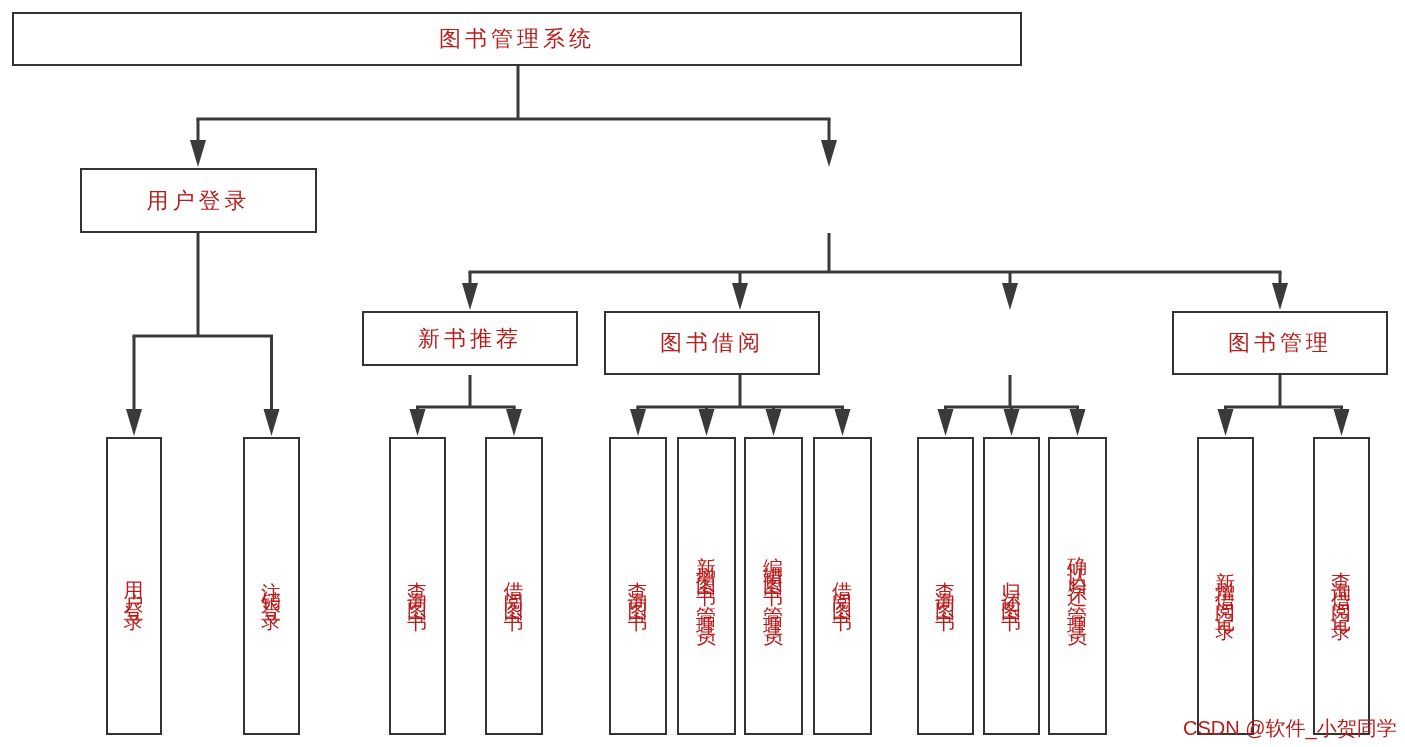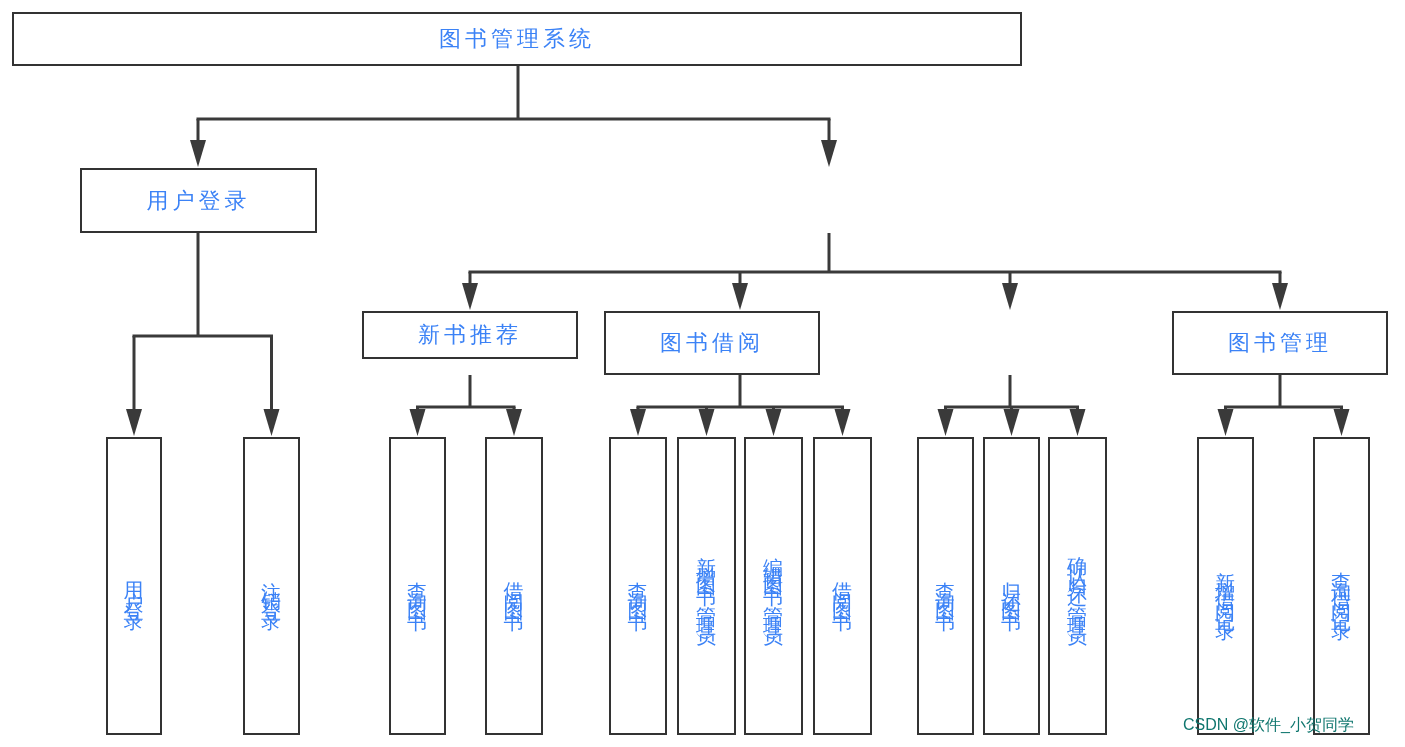--- a/index.html
+++ b/index.html
@@ -12,7 +12,7 @@
   .box{
     position:absolute;box-sizing:border-box;background:#ffffff;
     border:2px solid #333333;display:flex;align-items:center;justify-content:center;
-    color:#3b82f6;
+    color:#b91c1c;
   }
   .lv0 span,.lv1 span,.lv2 span{
     font-size:22px;letter-spacing:4px;white-space:nowrap;font-weight:500;

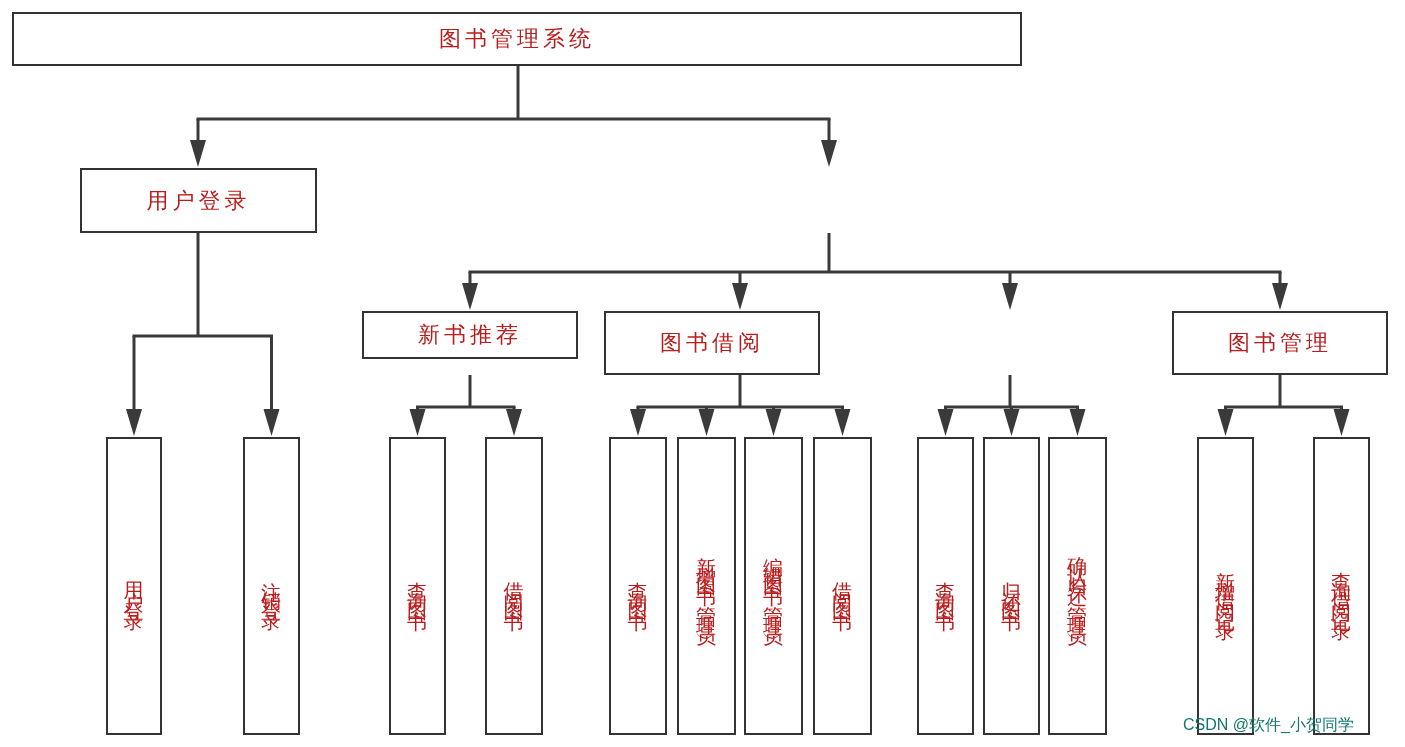--- a/index.html
+++ b/index.html
@@ -108,7 +108,7 @@
     <span>用户登录</span>
   </div>
 
-  <div class="box lv2" style="left:362px;top:311px;width:216px;height:48px">
+  <div class="box lv2" style="left:362px;top:311px;width:216px;height:55px">
     <span>新书推荐</span>
   </div>
   <div class="box lv2" style="left:604px;top:311px;width:216px;height:64px">

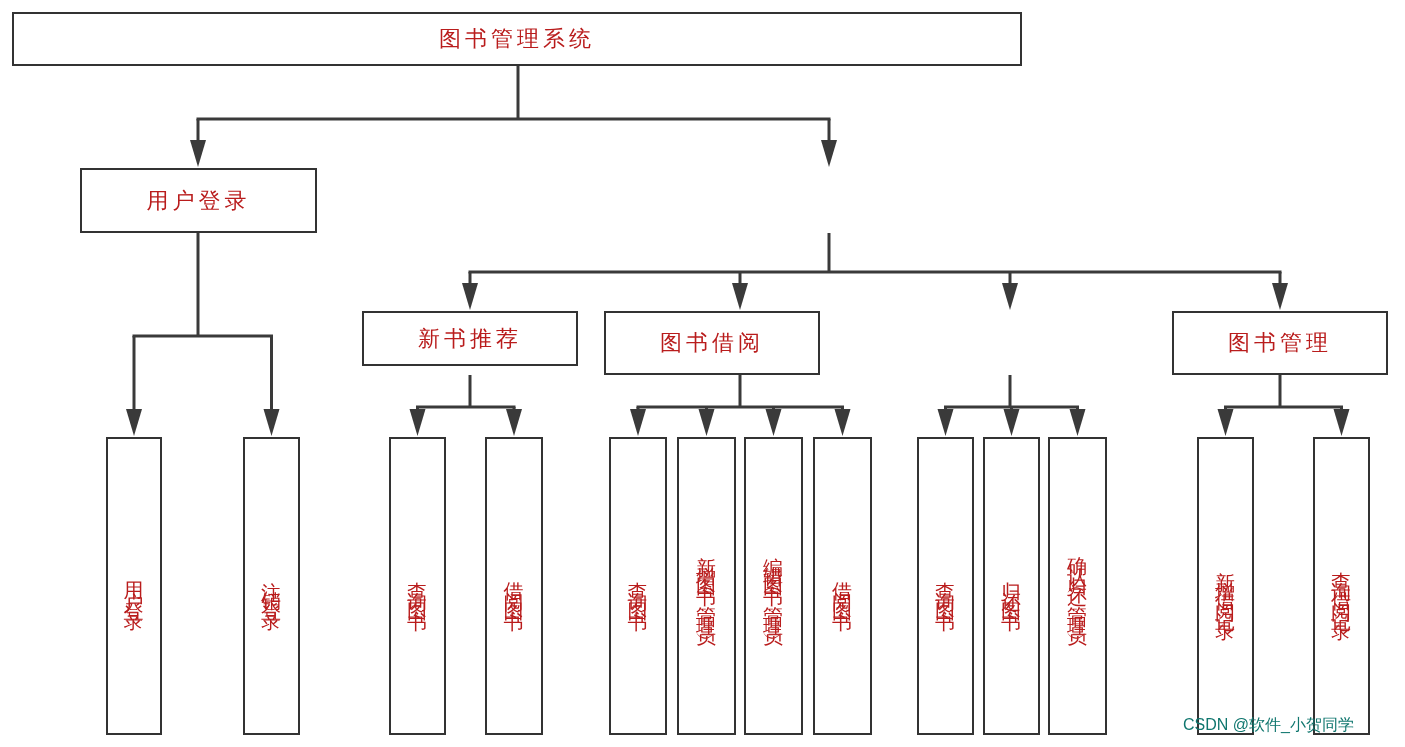--- a/index.html
+++ b/index.html
@@ -23,7 +23,7 @@
   }
   .watermark{
     position:absolute;left:1183px;top:715px;width:220px;
-    font-size:16px;color:#0f766e;white-space:nowrap;z-index:5;
+    font-size:20px;color:#b91c1c;white-space:nowrap;z-index:5;
   }
 </style>
 </head>

